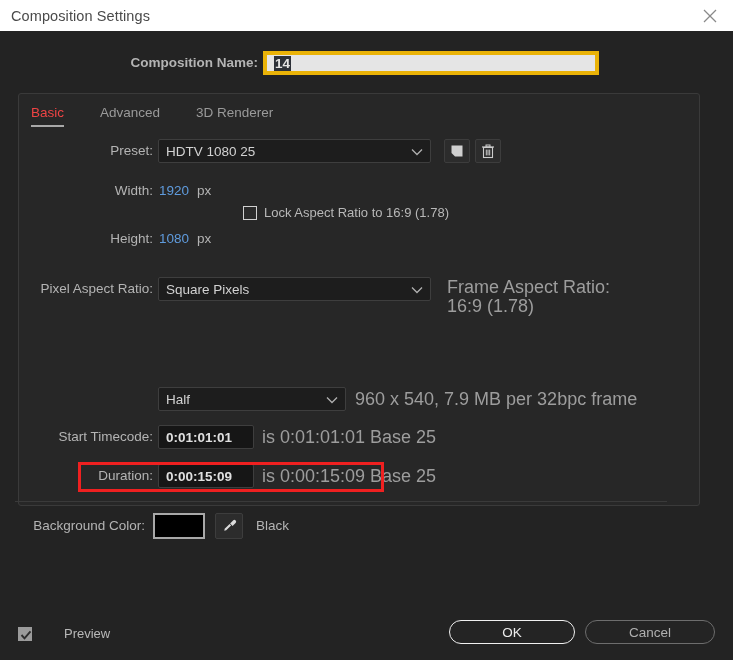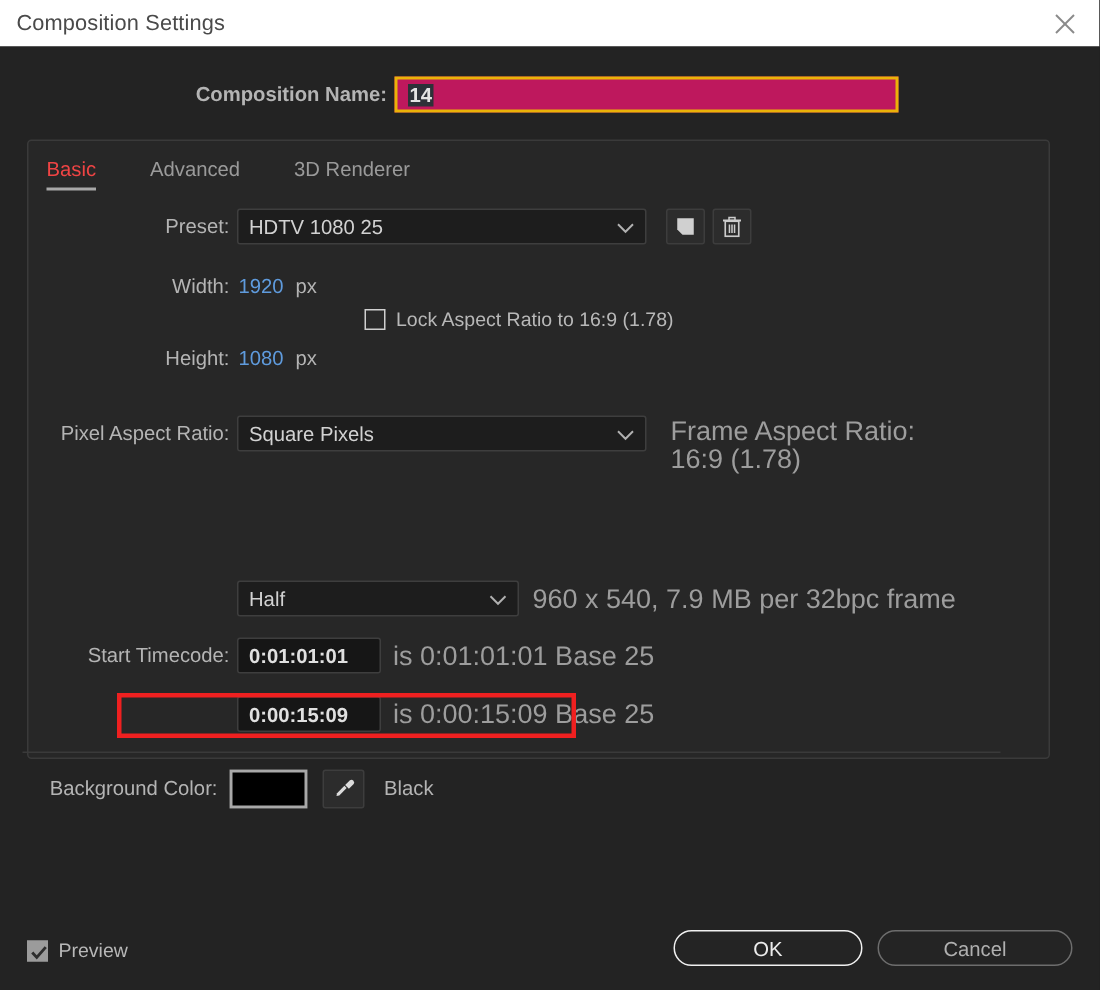--- a/index.html
+++ b/index.html
@@ -59,8 +59,8 @@
   .compname-input {
     position: absolute; left: 263px; top: 0;
     width: 336px; height: 24px;
-    background: #be185d;
-    border: 2px solid #eab308;
+    background: #e5e5e5;
+    border: 4px solid #eab308;
     display: flex; align-items: center;
     padding-left: 7px;
     font-size: 13.5px;

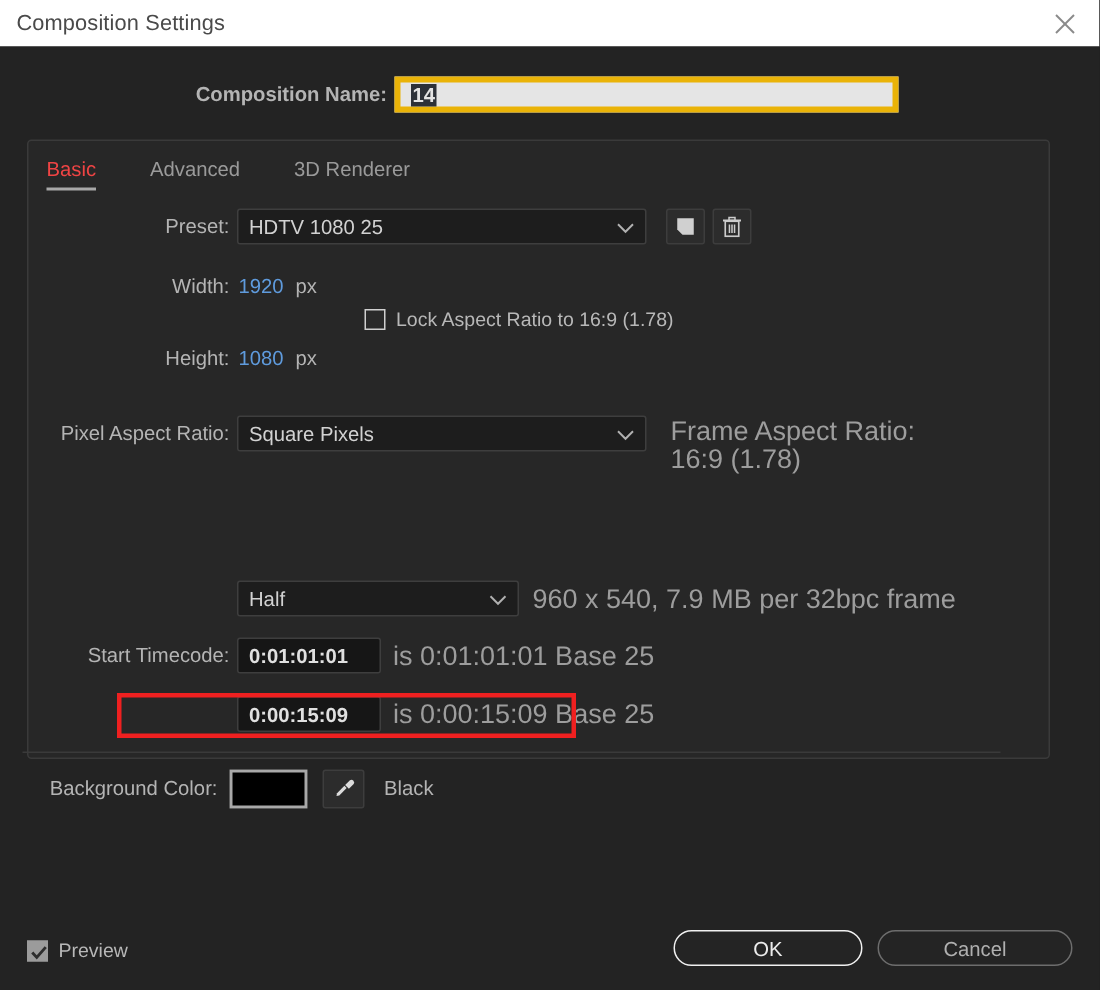--- a/index.html
+++ b/index.html
@@ -374,6 +374,7 @@
       </div>
 
       <div class="row" style="top:370px;">
+        <div class="lbl" style="left:0; width:134px;">Duration:</div>
         <div class="txtinput" style="left:139px; width:96px;">0:00:15:09</div>
         <div class="val-note" style="left:243px;">is 0:00:15:09  Base 25</div>
       </div>

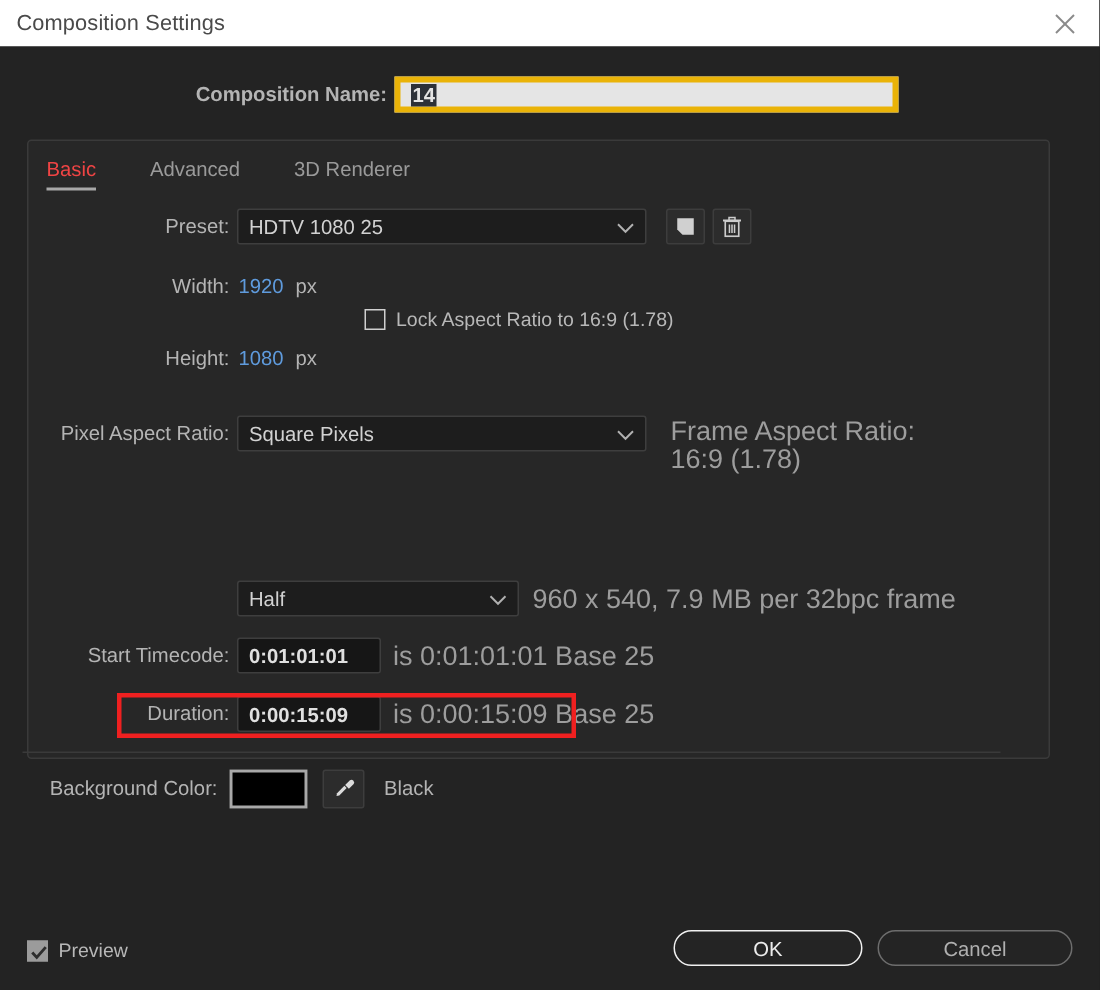--- a/index.html
+++ b/index.html
@@ -241,6 +241,7 @@
     position: absolute; left: 18px; top: 12px;
     display: flex; align-items: center;
     cursor: default;
+    gap: 25px;
   }
   .btn {
     position: absolute; top: 6px;

